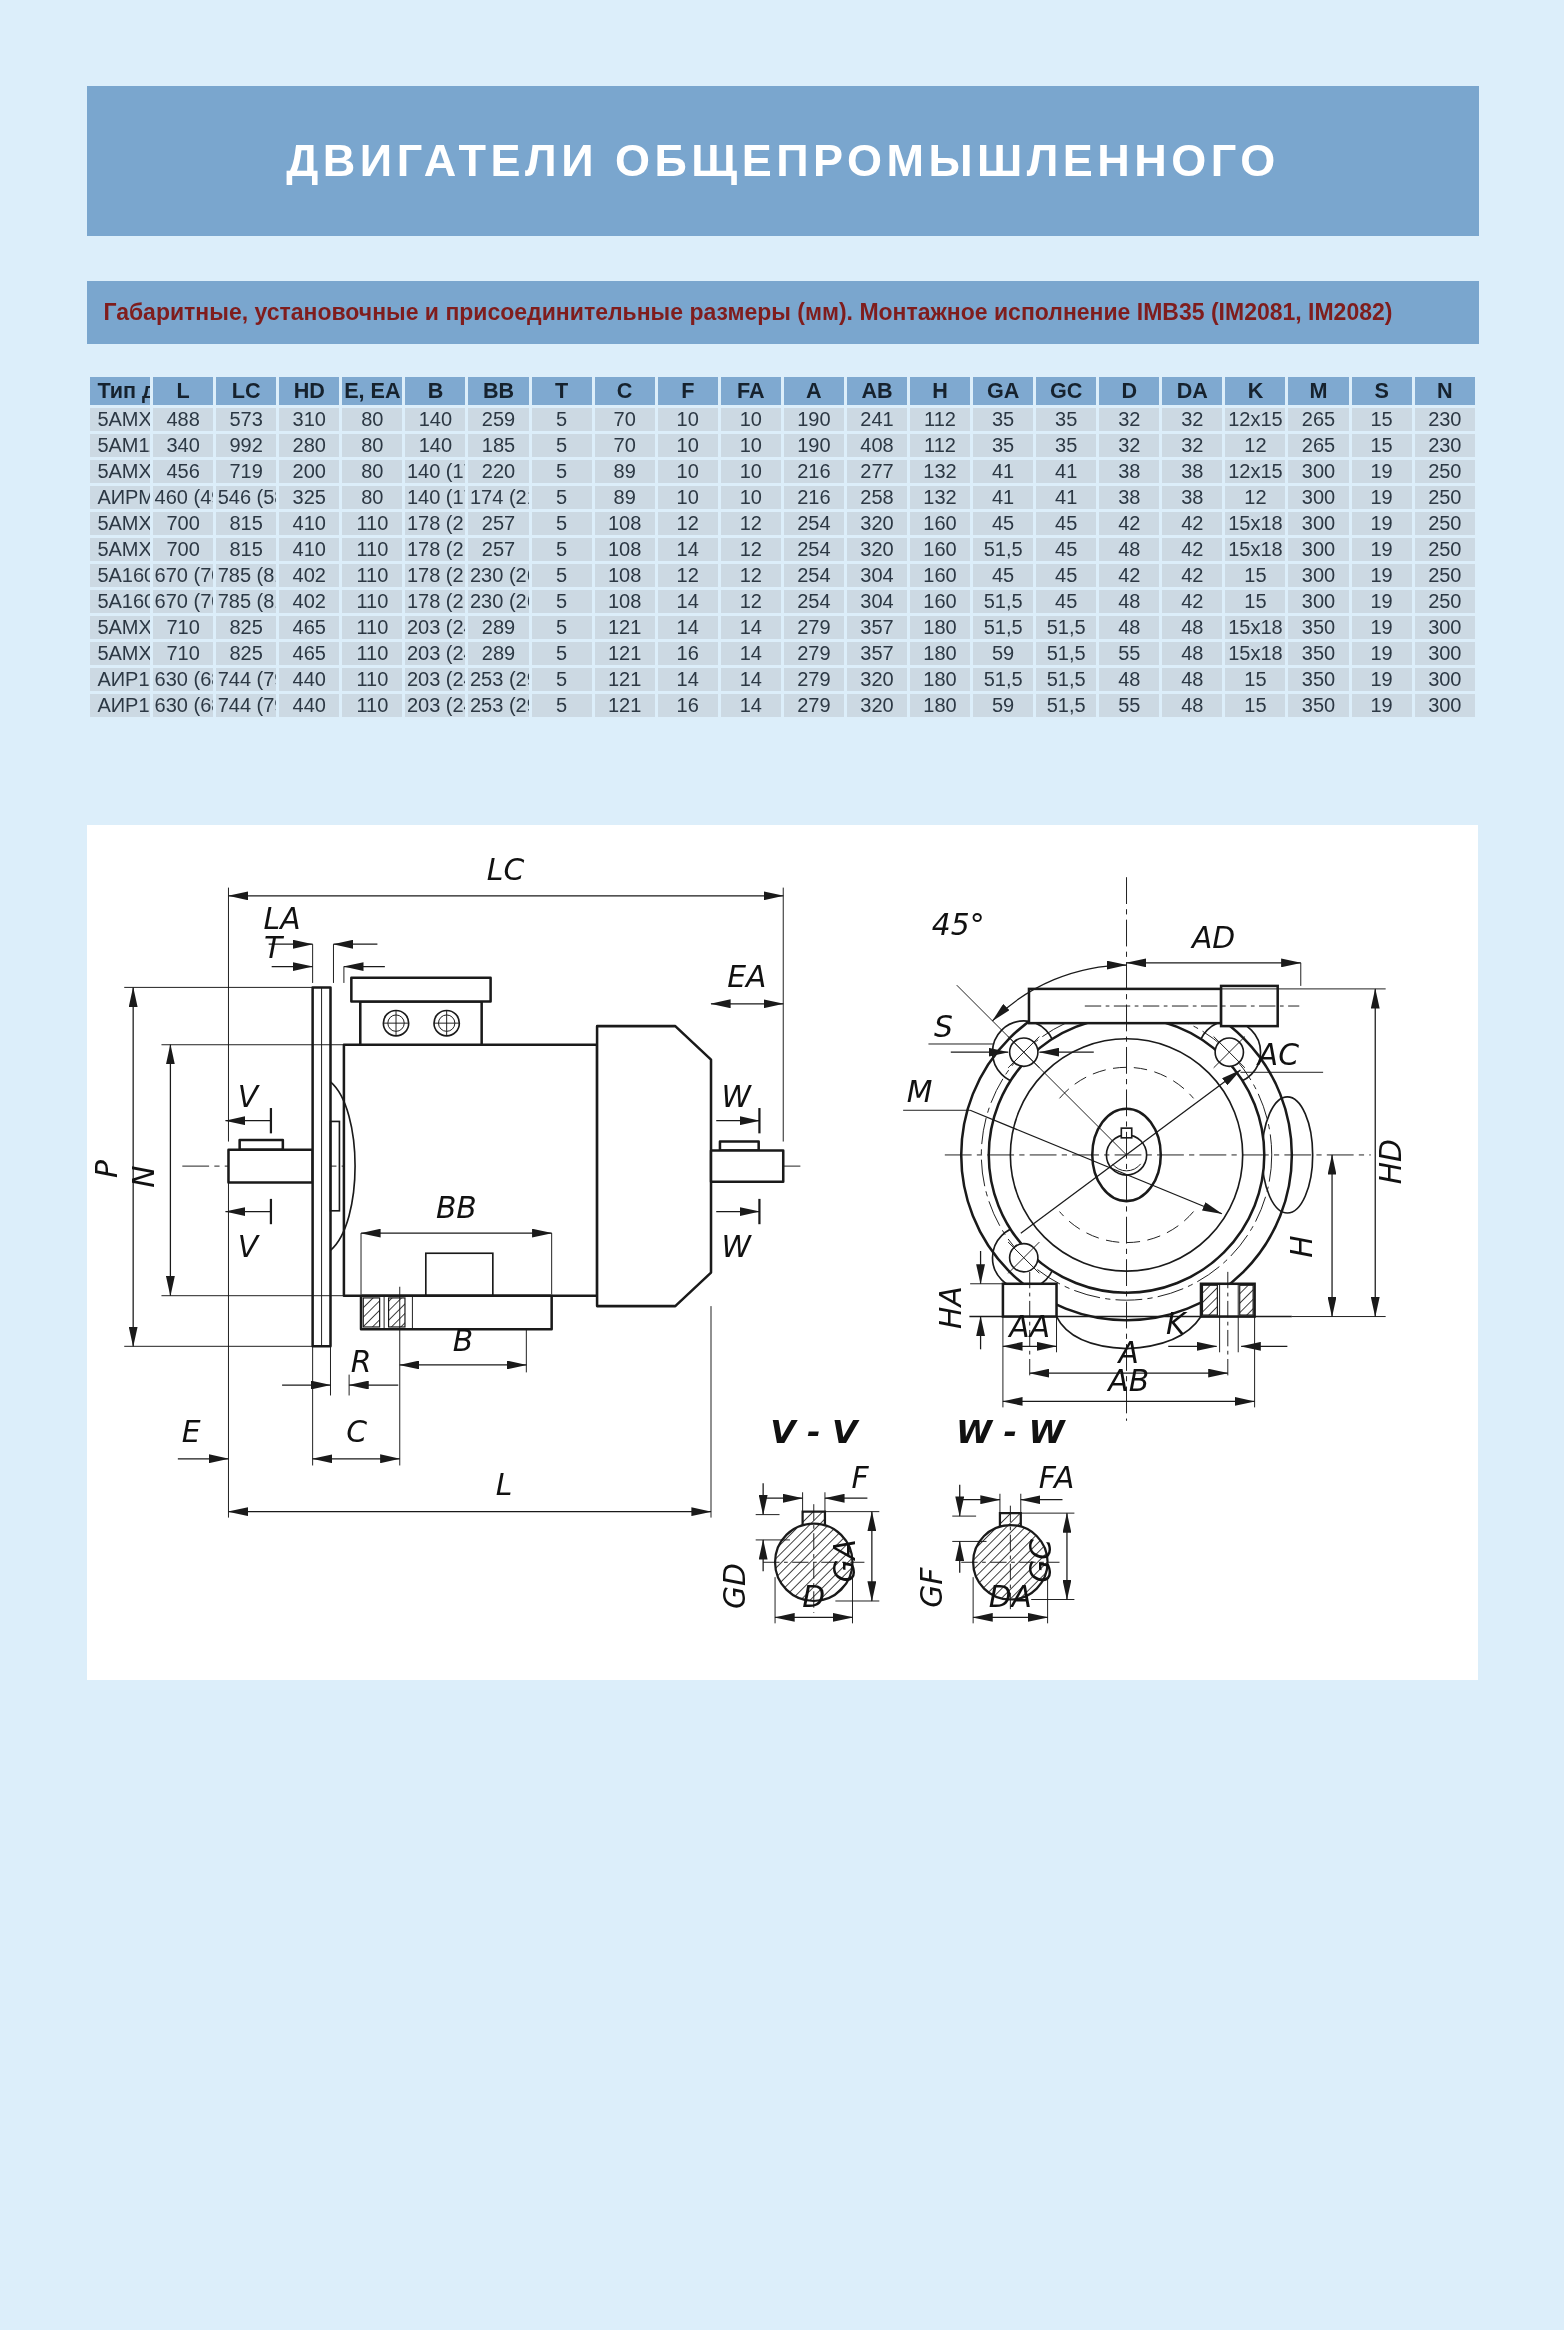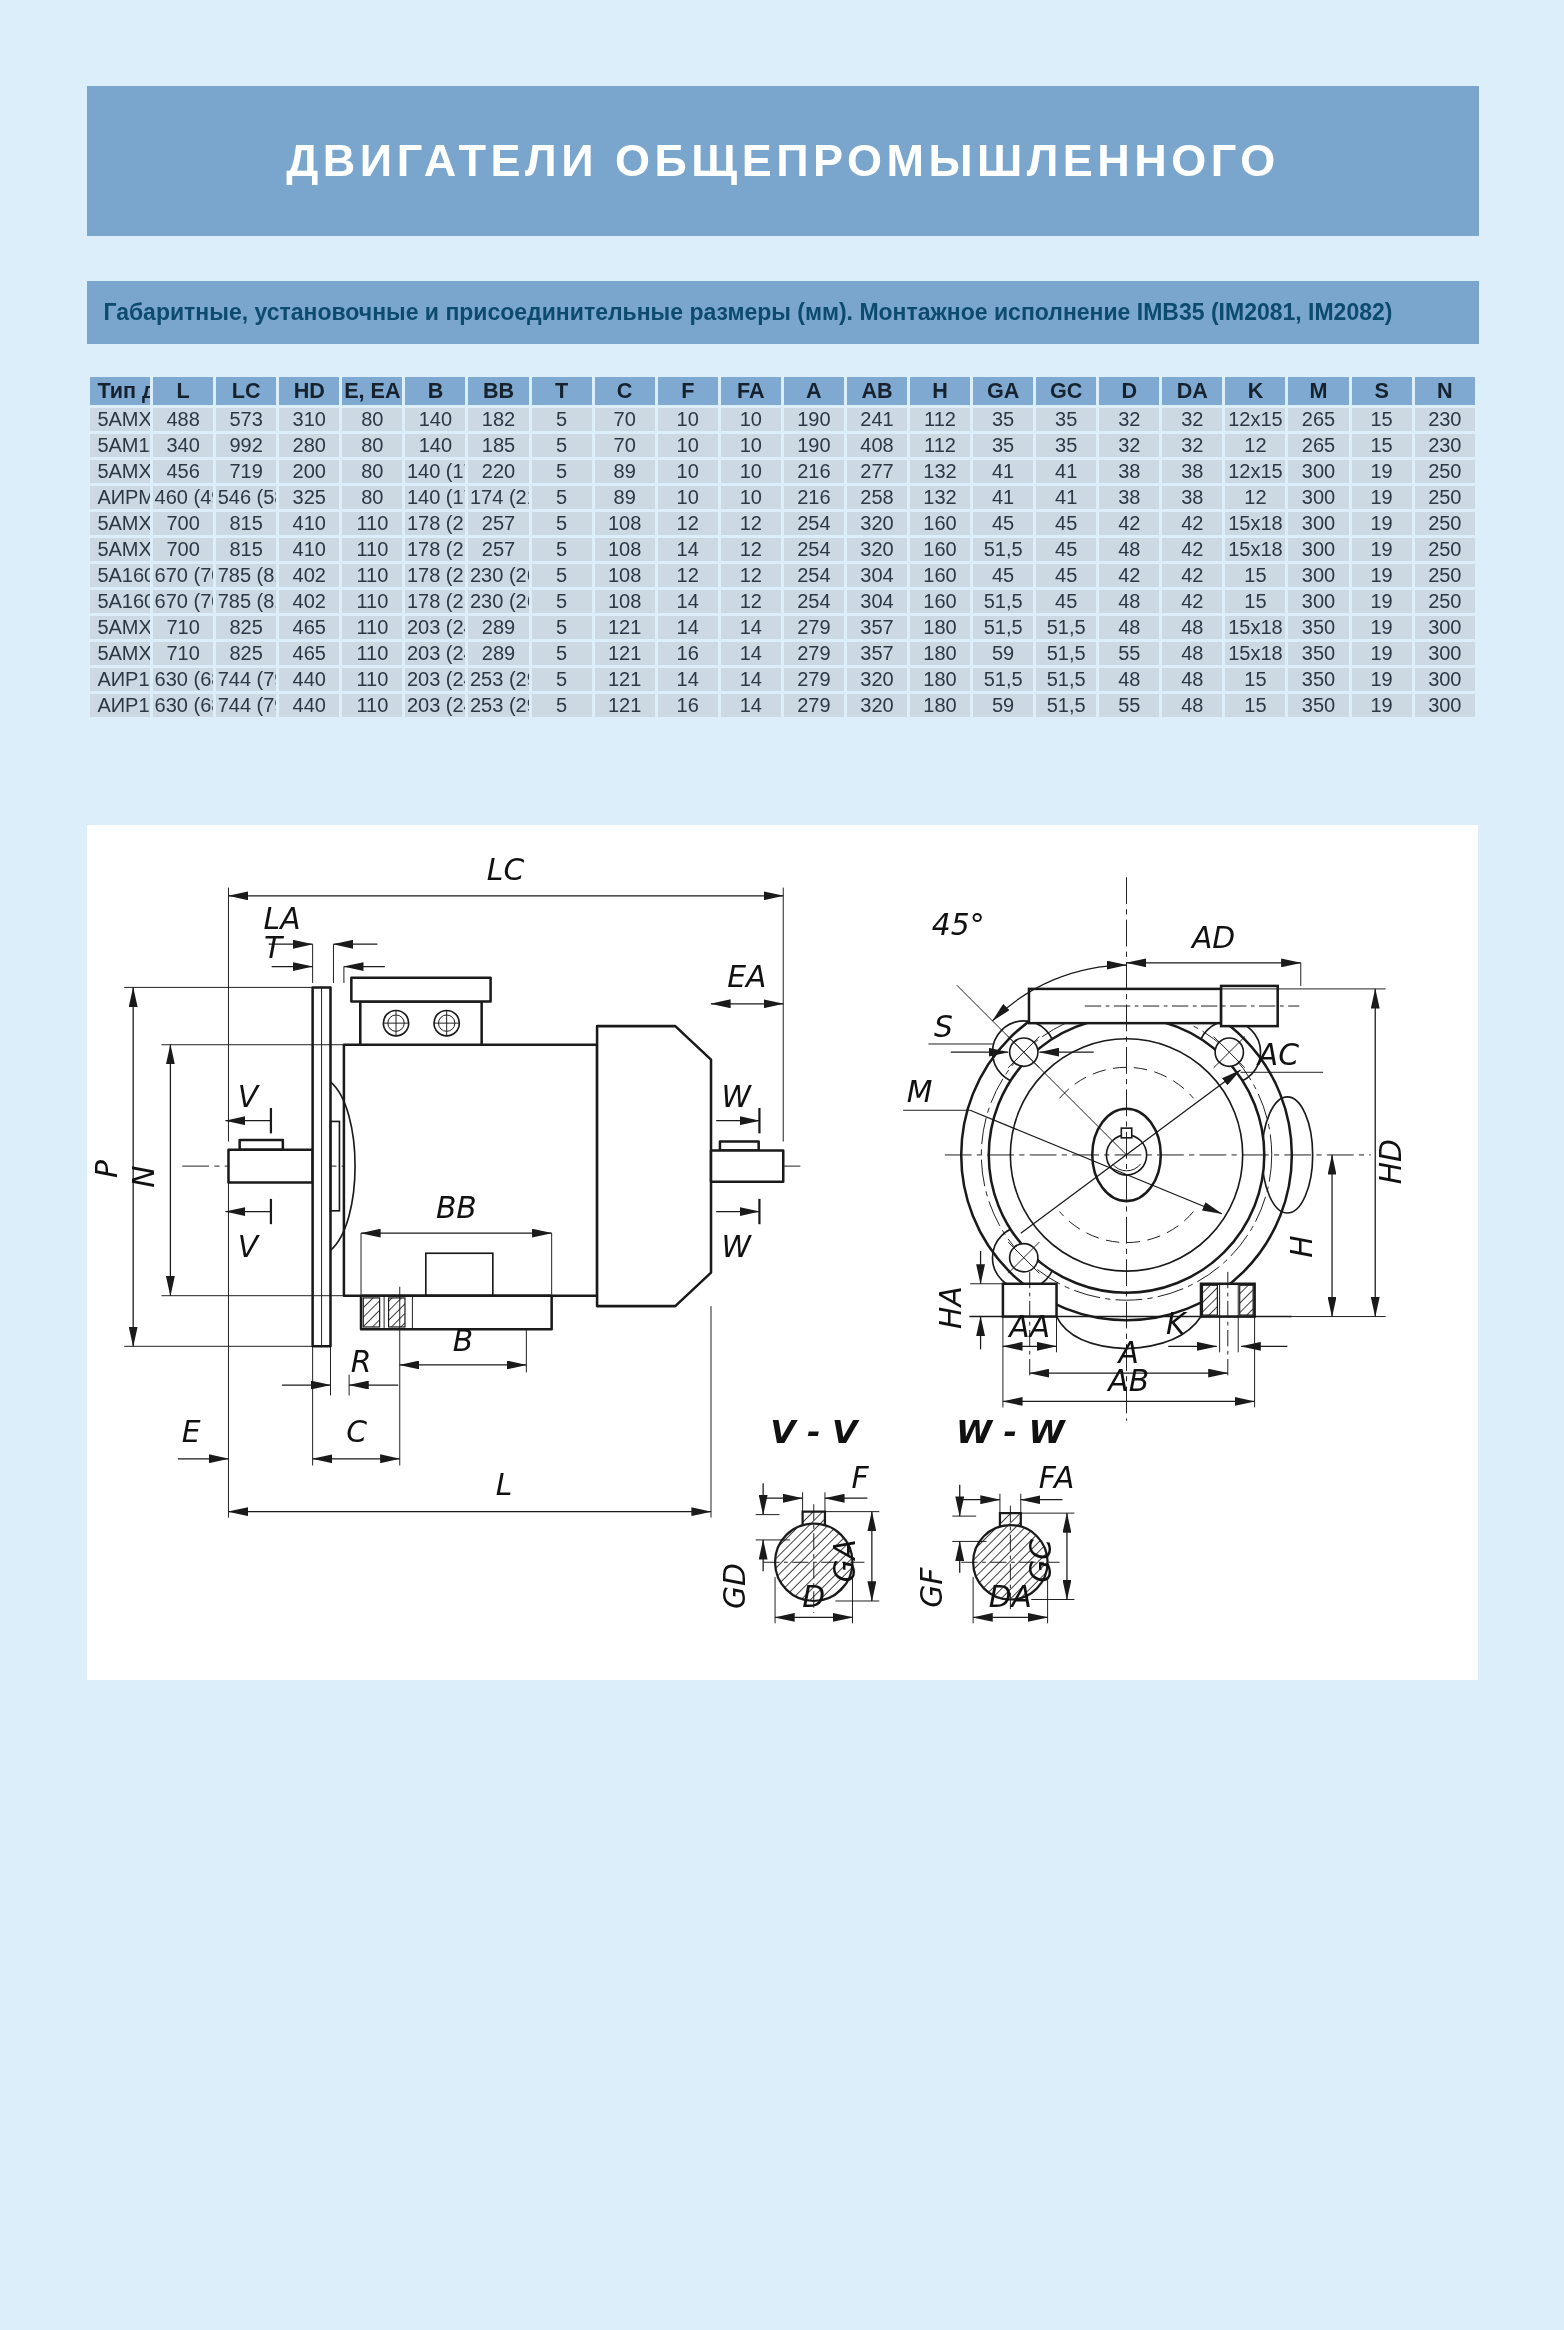--- a/index.html
+++ b/index.html
@@ -18,7 +18,7 @@
   }
   .subtitle{
     position:absolute;left:87px;top:281px;width:1392px;height:63px;
-    background:#7aa6ce;color:#0c4a6e;
+    background:#7aa6ce;color:#7f1d1d;
     display:flex;align-items:center;
     font-weight:bold;font-size:23px;
     padding-left:16.4px;box-sizing:border-box;

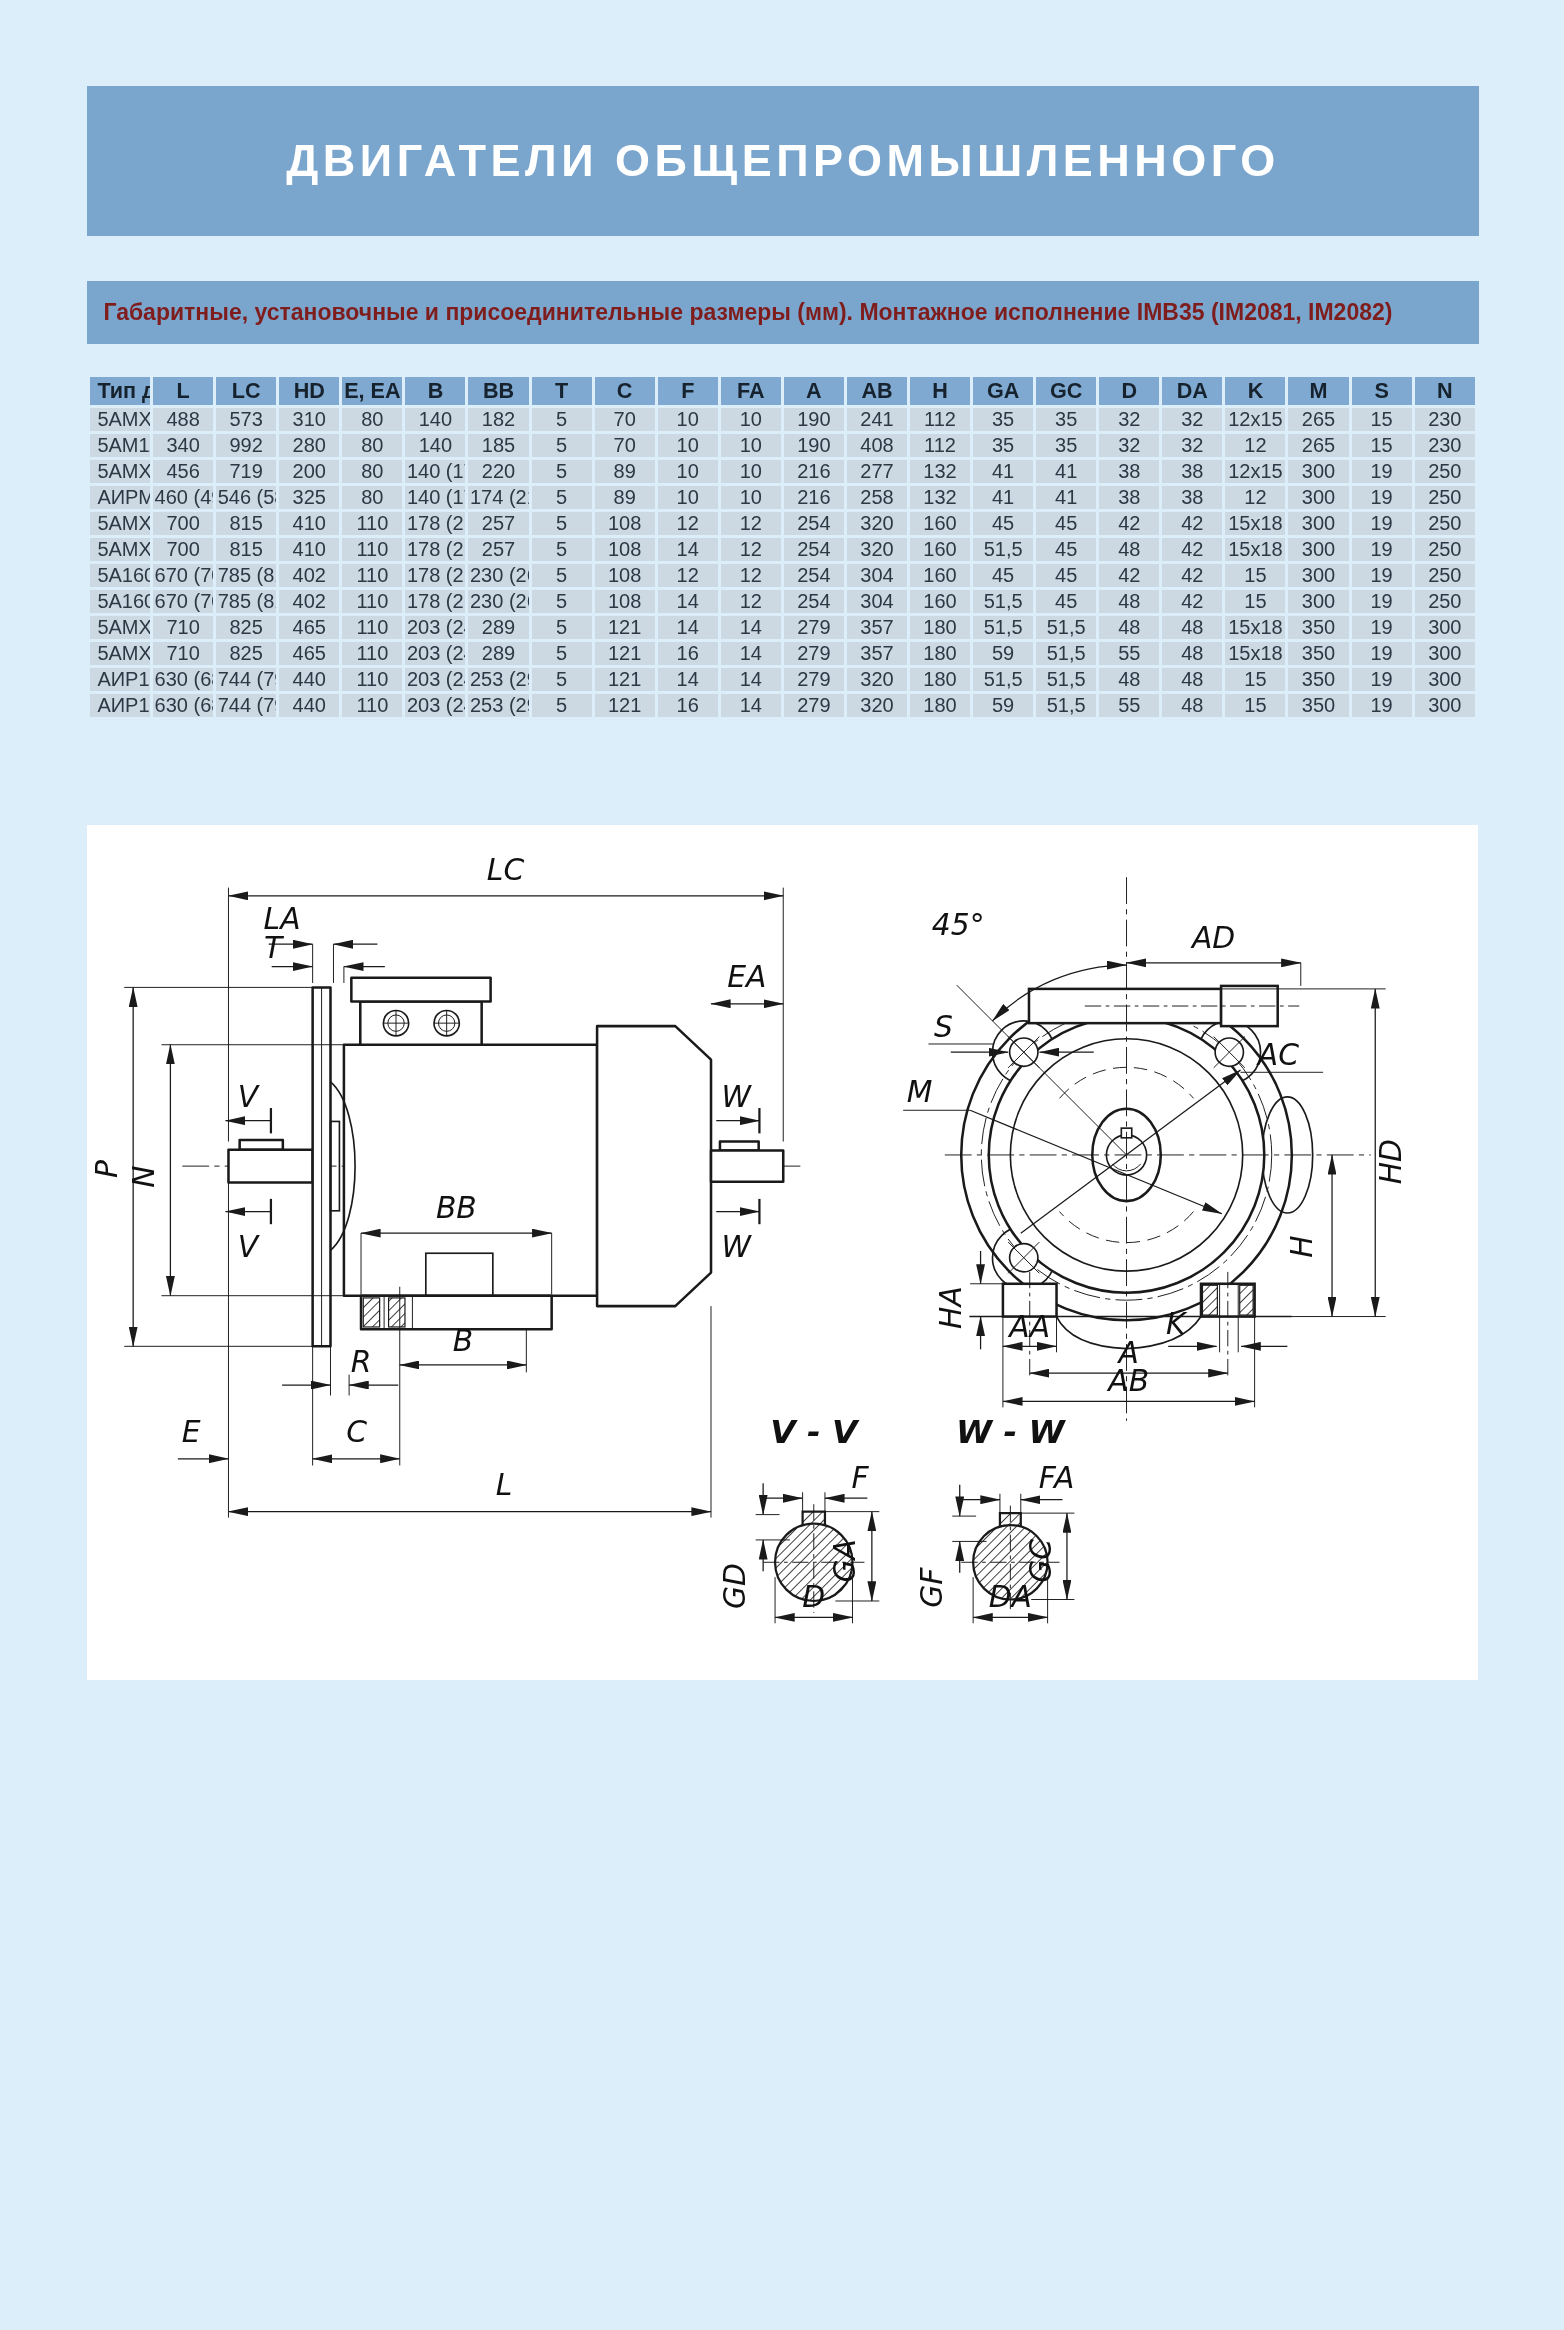--- a/index.html
+++ b/index.html
@@ -101,7 +101,7 @@
         <td>310</td>
         <td>80</td>
         <td>140</td>
-        <td>182</td>
+        <td>259</td>
         <td>5</td>
         <td>70</td>
         <td>10</td>

